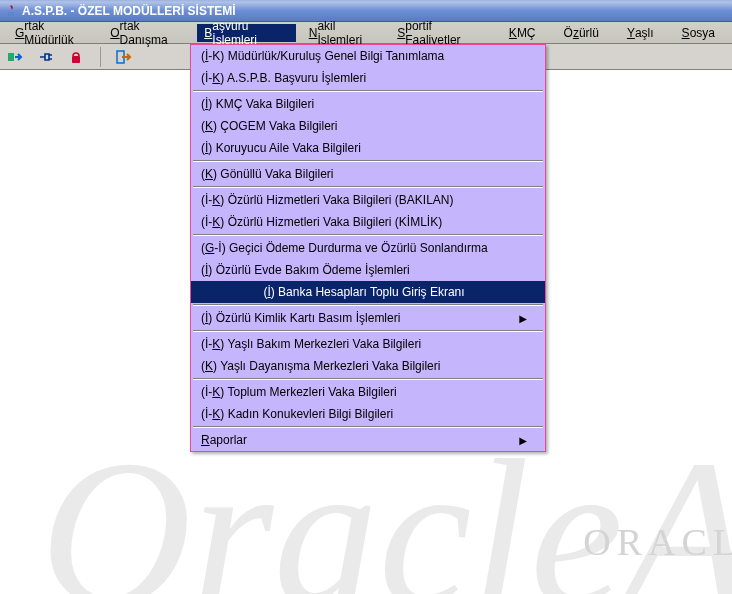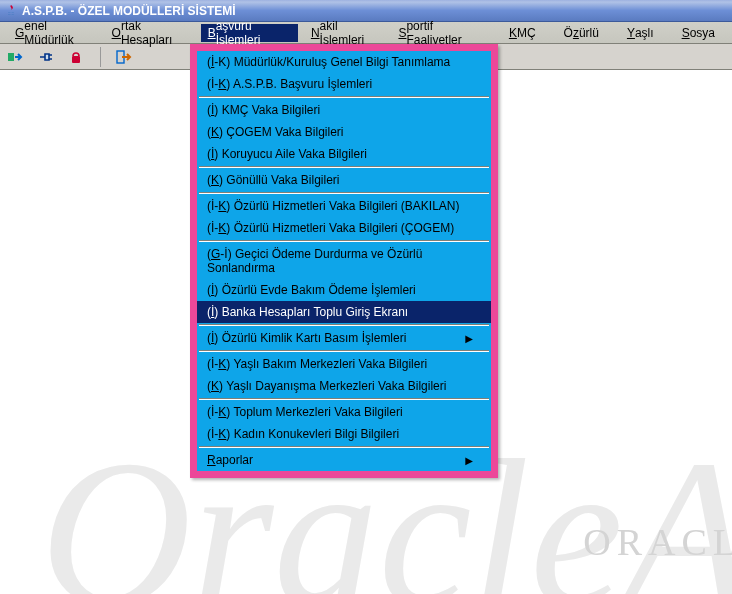--- a/index.html
+++ b/index.html
@@ -94,7 +94,7 @@
 <div class="menubar">
   <span class="menu-item">
       <span class="u">G</span>
-      <span>enel Müdürlük</span>
+      <span>rtak Müdürlük</span>
     </span>
   <span class="menu-item">
       <span class="u">O</span>

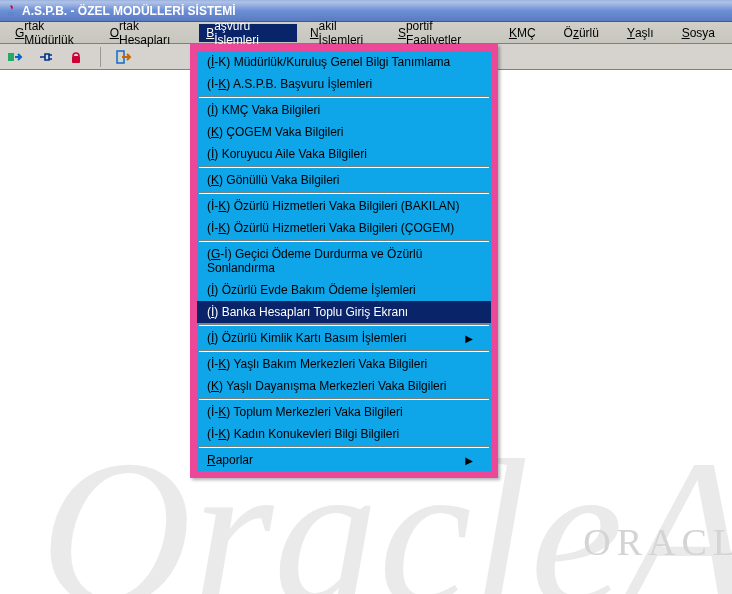--- a/index.html
+++ b/index.html
@@ -98,7 +98,7 @@
     </span>
   <span class="menu-item">
       <span class="u">O</span>
-      <span>rtak Hesapları</span>
+      <span>rtak Danışma</span>
     </span>
   <span class="menu-item active">
       <span class="u">B</span>

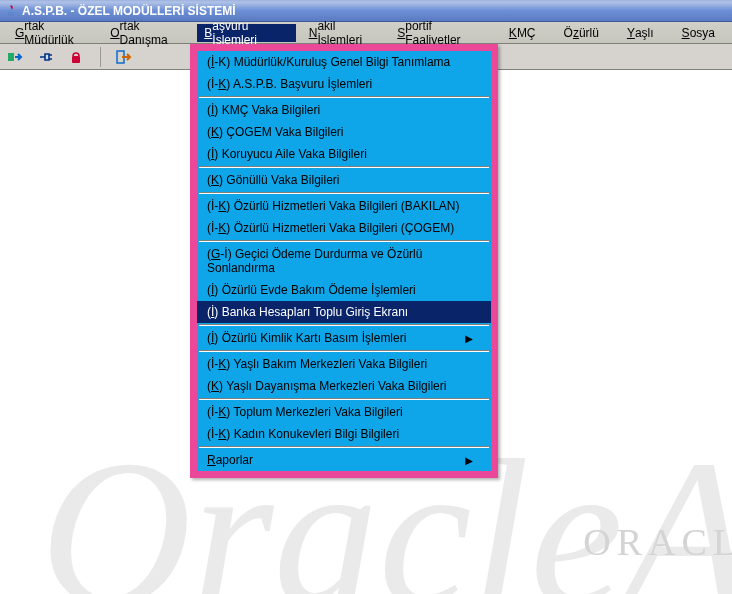--- a/index.html
+++ b/index.html
@@ -63,8 +63,8 @@
   }
 
   .dropdown {
-    position: absolute; left: 190px; top: 44px; width: 308px;
-    background: #0ea5e9; border: 7px solid #ec4899;
+    position: absolute; left: 190px; top: 44px; width: 356px;
+    background: #c4b5fd; border: 1px solid #ec4899;
     box-shadow: 2px 2px 3px rgba(0,0,0,0.3);
   }
   .dropdown .ditem {

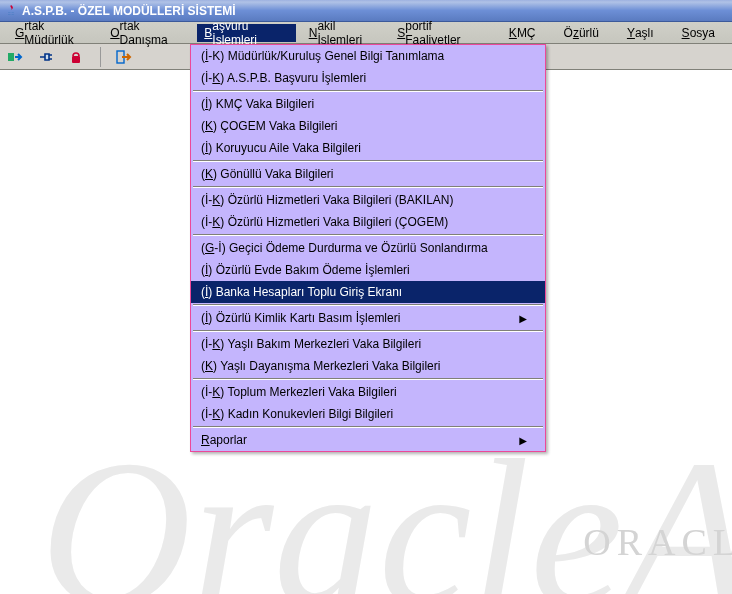--- a/index.html
+++ b/index.html
@@ -192,7 +192,7 @@
       <span class="lbl"><span>(İ-</span><span class="u">K</span><span>) Özürlü Hizmetleri Vaka Bilgileri (BAKILAN)</span></span>
     </div>
     <div class="ditem">
-      <span class="lbl"><span>(İ-</span><span class="u">K</span><span>) Özürlü Hizmetleri Vaka Bilgileri (ÇOGEM)</span></span>
+      <span class="lbl"><span>(İ-</span><span class="u">K</span><span>) Özürlü Hizmetleri Vaka Bilgileri (KİMLİK)</span></span>
     </div>
     <div class="dsep"></div>
     <div class="ditem">

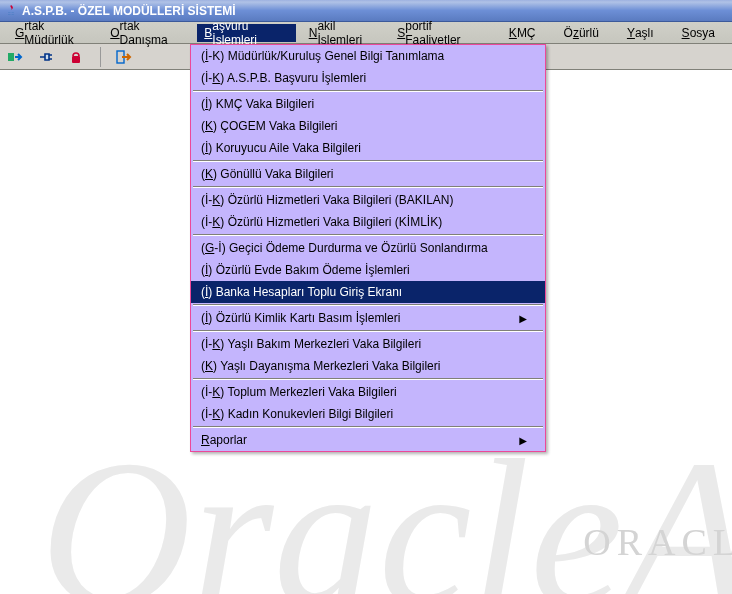--- a/index.html
+++ b/index.html
@@ -71,7 +71,7 @@
     padding: 4px 18px 4px 10px; color: #000; cursor: default;
     display:flex; align-items:center; justify-content:space-between;
   }
-  .dropdown .ditem.hl { background: #0a246a; color: #fff; }
+  .dropdown .ditem.hl { background: #0a246a; color: #fff; justify-content: center; }
   .dropdown .dsep { border-top: 1px solid #808078; border-bottom: 1px solid #fff; margin: 1px 2px; height:0; }
   .dropdown .arrow { font-size: 10px; }
   .dropdown .lbl .u { text-decoration: underline; }

